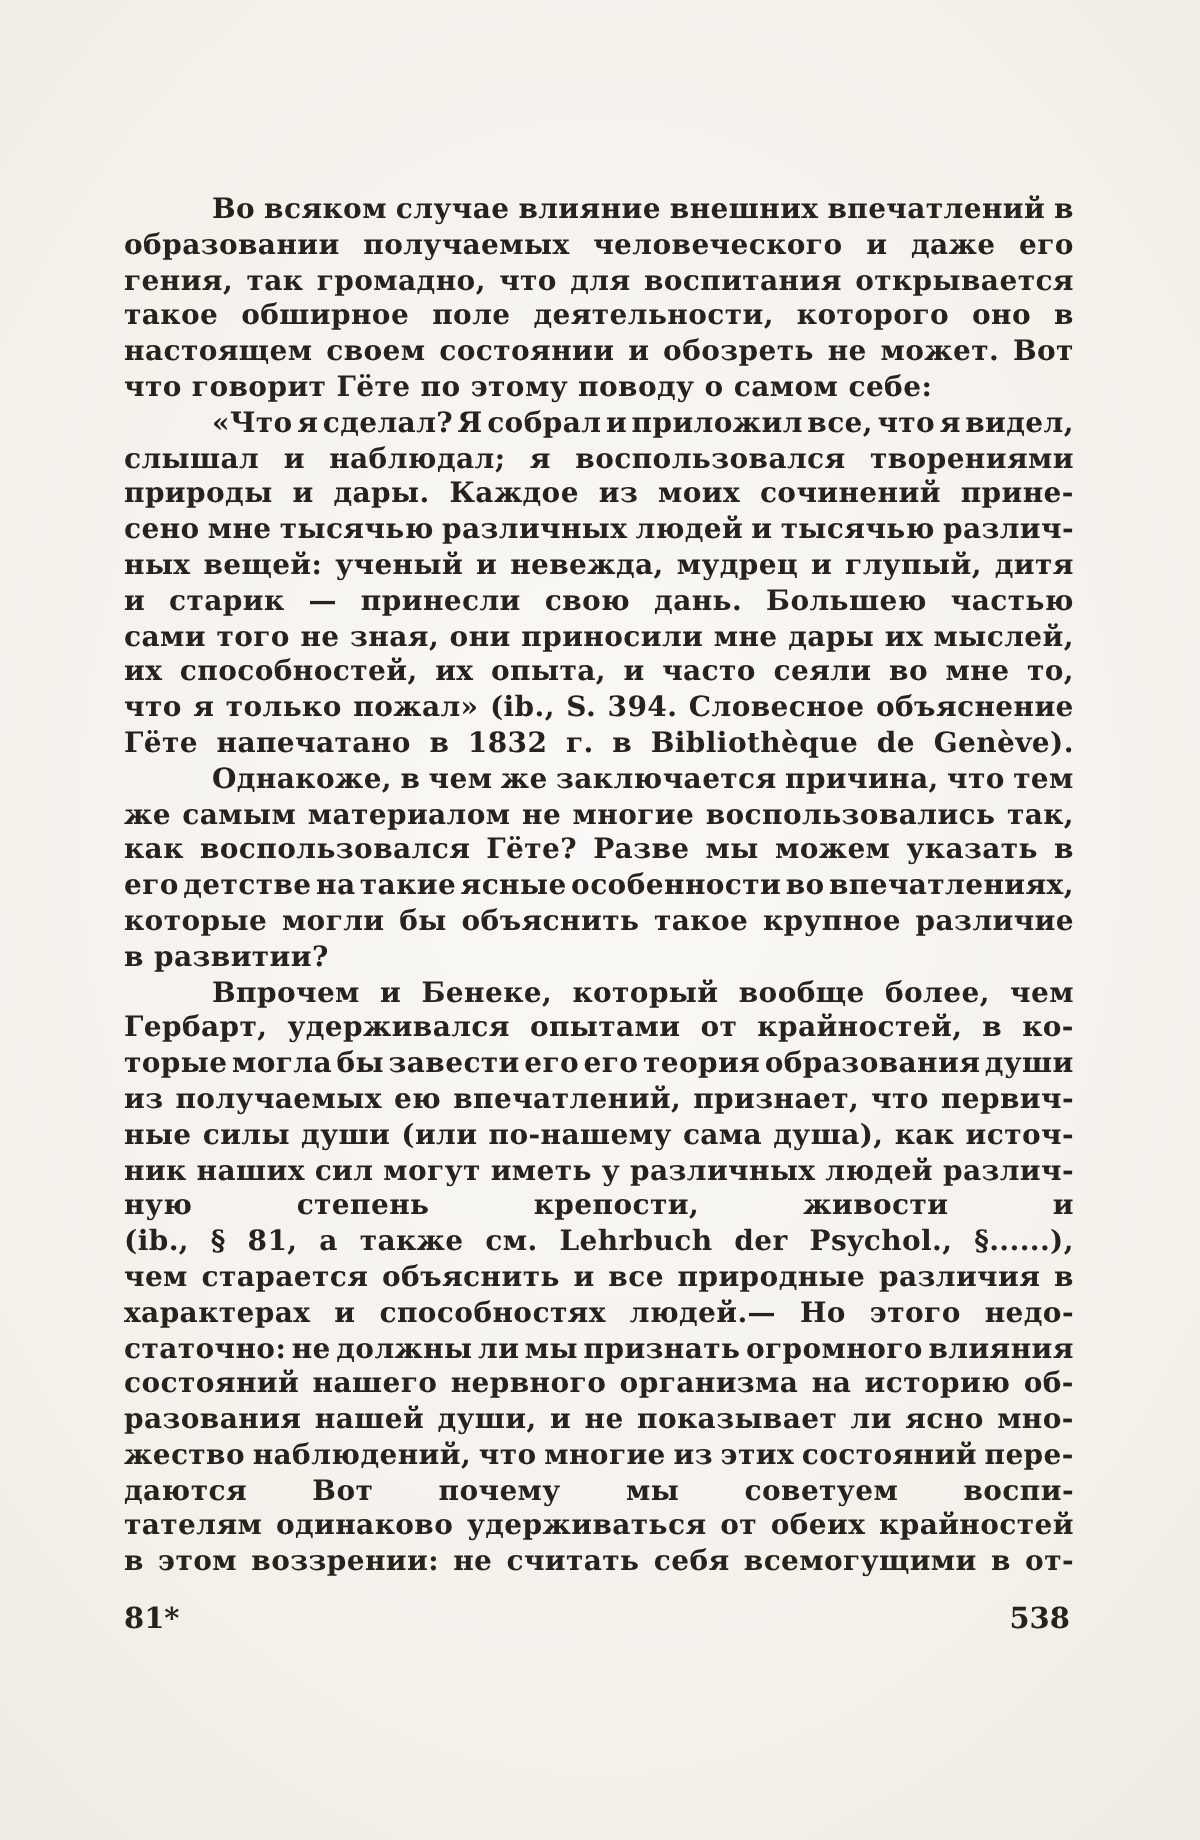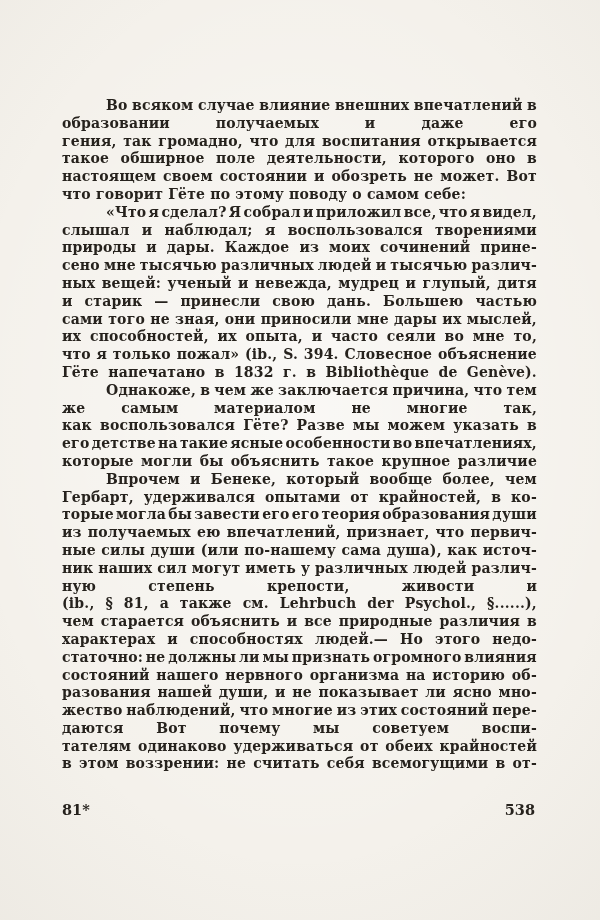--- a/index.html
+++ b/index.html
@@ -75,6 +75,7 @@
     <div class="line just">
       <span class="w">образовании</span>
       <span class="w">получаемых</span>
+      <span class="w">человеческого</span>
       <span class="w">и</span>
       <span class="w">даже</span>
       <span class="w">его</span>

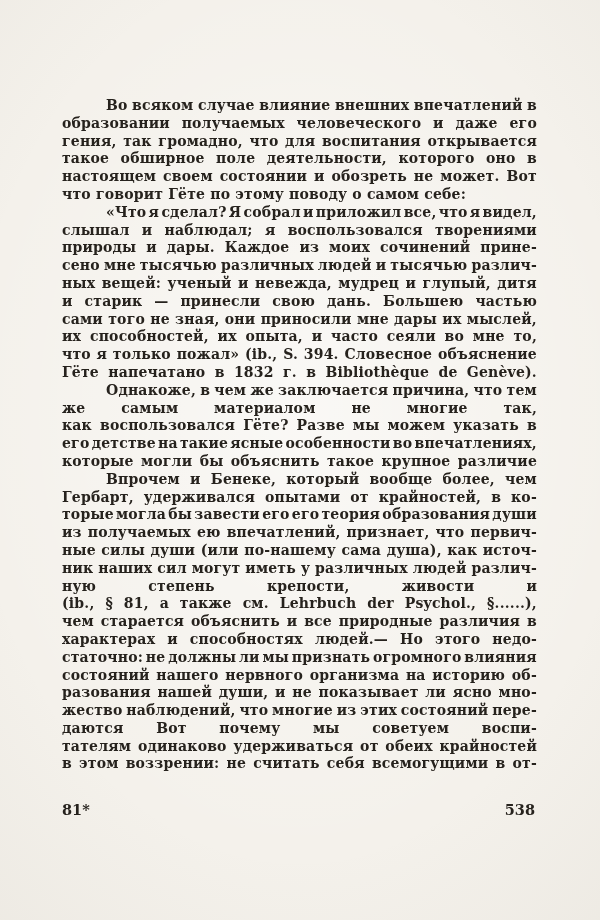--- a/index.html
+++ b/index.html
@@ -233,6 +233,7 @@
       <span class="w">материалом</span>
       <span class="w">не</span>
       <span class="w">многие</span>
+      <span class="w">воспользовались</span>
       <span class="w">так,</span>
     </div>
     <div class="line just">

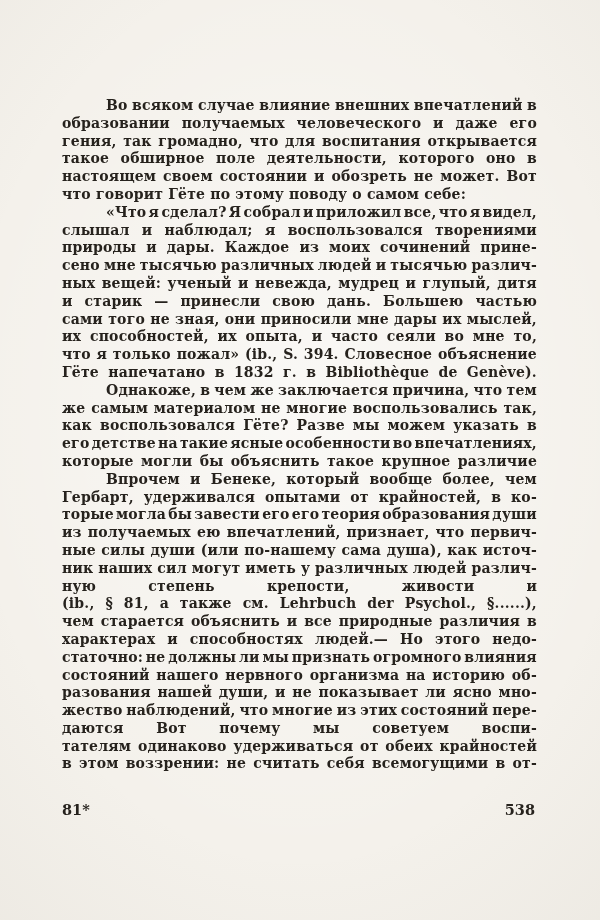--- a/index.html
+++ b/index.html
@@ -265,6 +265,7 @@
       <span class="w">крупное</span>
       <span class="w">различие</span>
     </div>
+    <div class="line"><span>в развитии?</span></div>
     <div class="line just indent">
       <span class="w">Впрочем</span>
       <span class="w">и</span>

